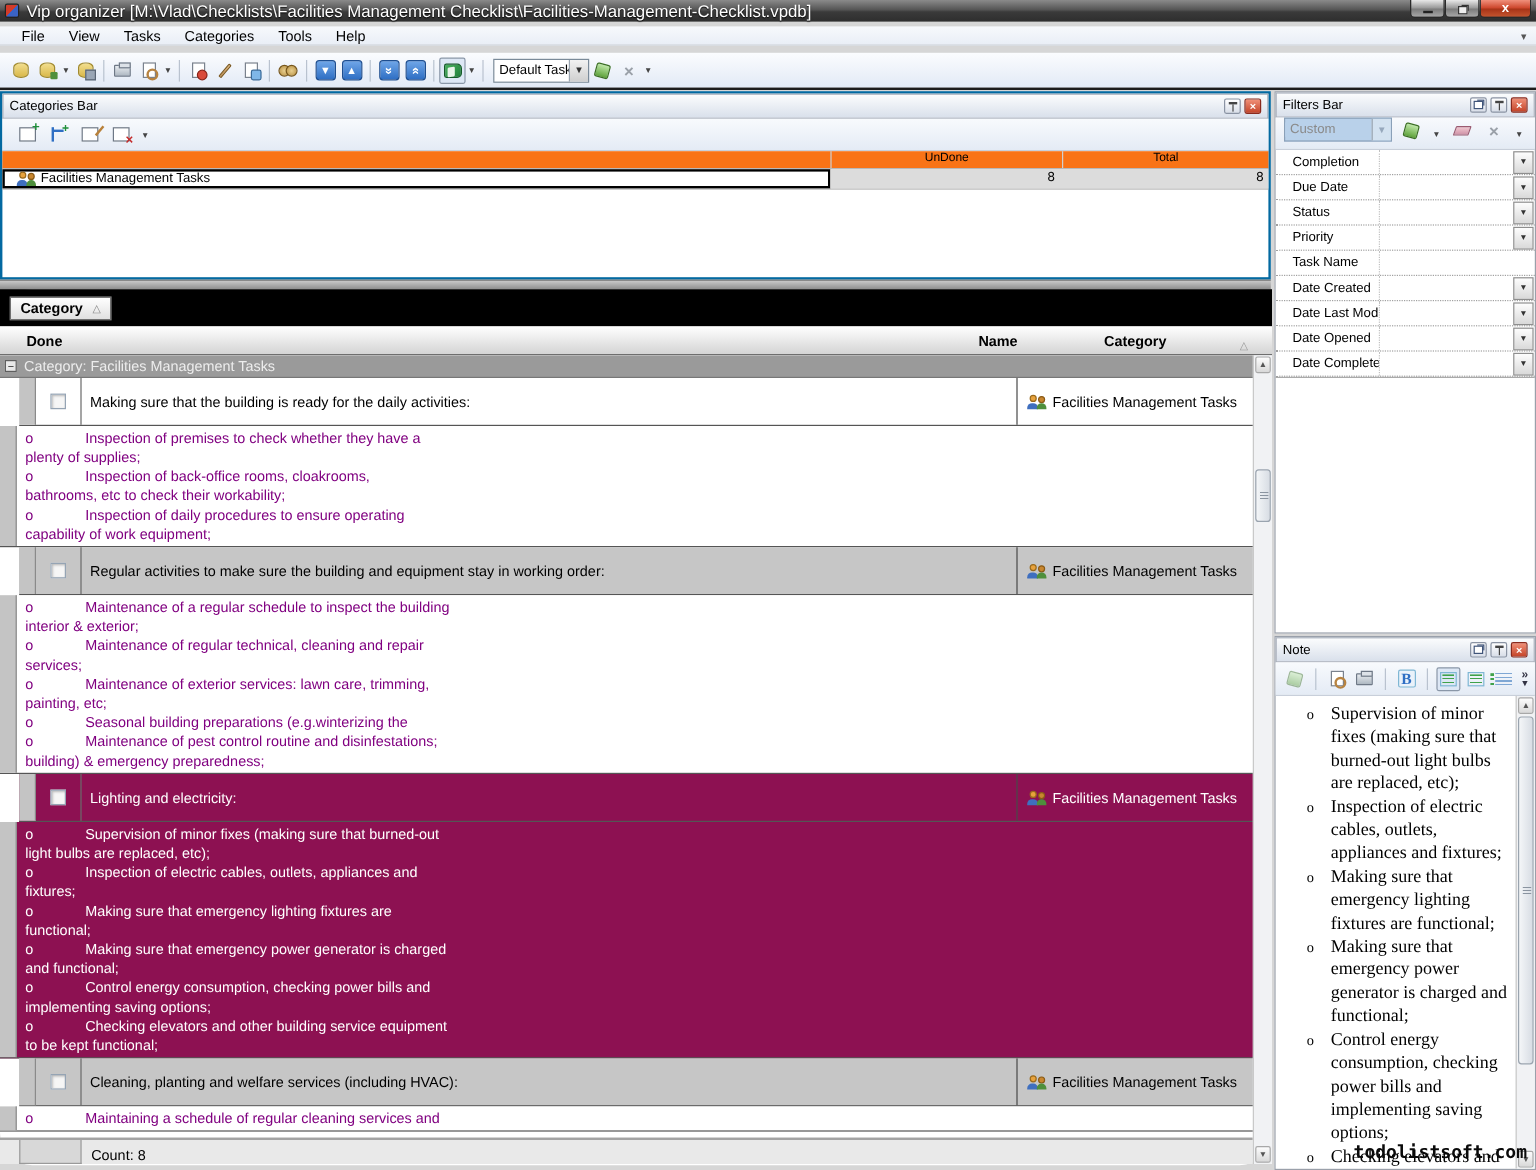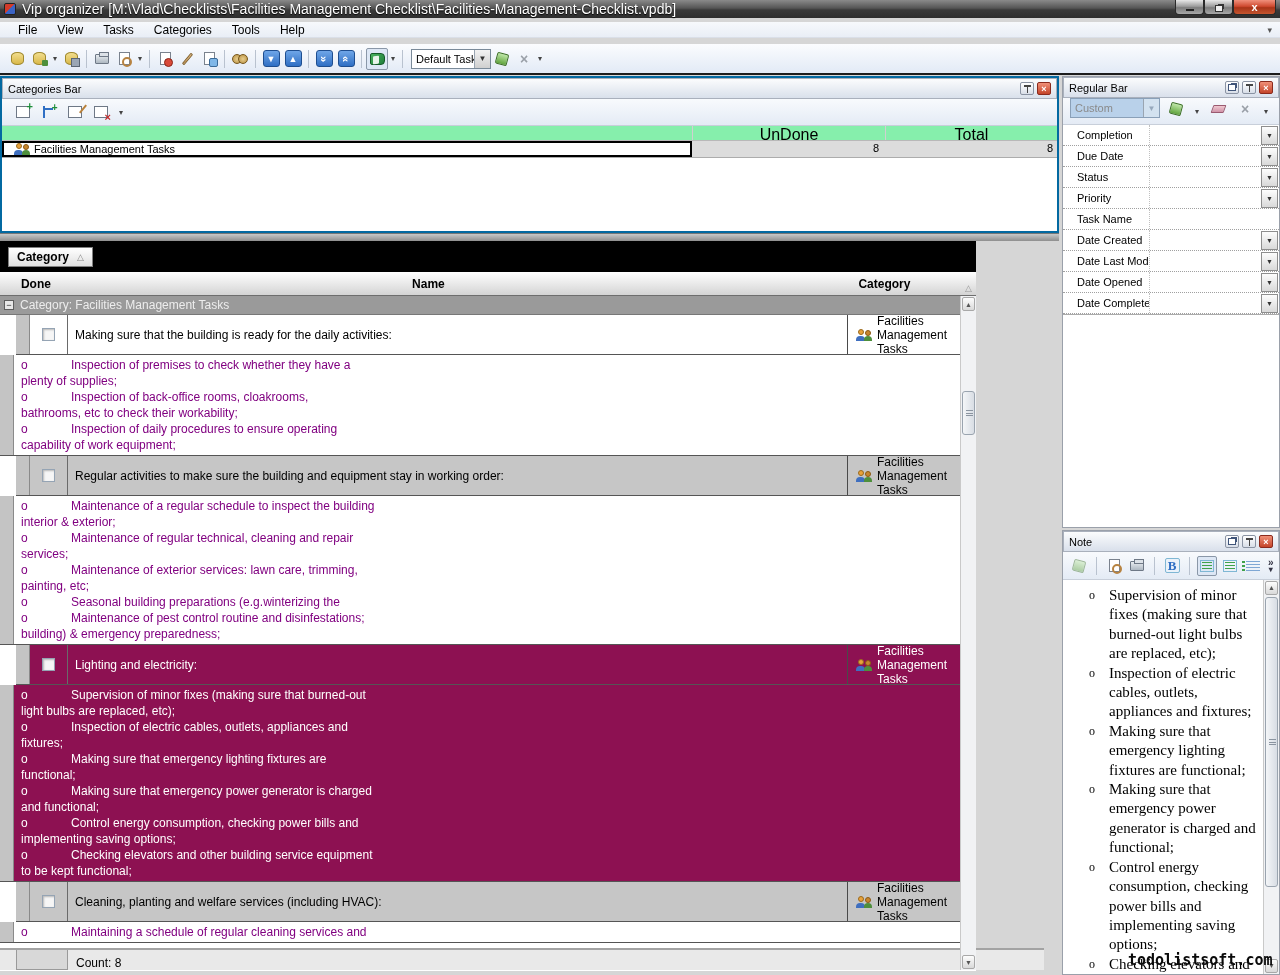--- a/index.html
+++ b/index.html
@@ -468,7 +468,7 @@
 
 <div class="filters-panel">
   <div class="panel-title">
-    <span>Regular Bar</span>
+    <span>Filters Bar</span>
     <span class="pt-btns">
       <span class="sqbtn">
           <span class="rest-ico"></span>

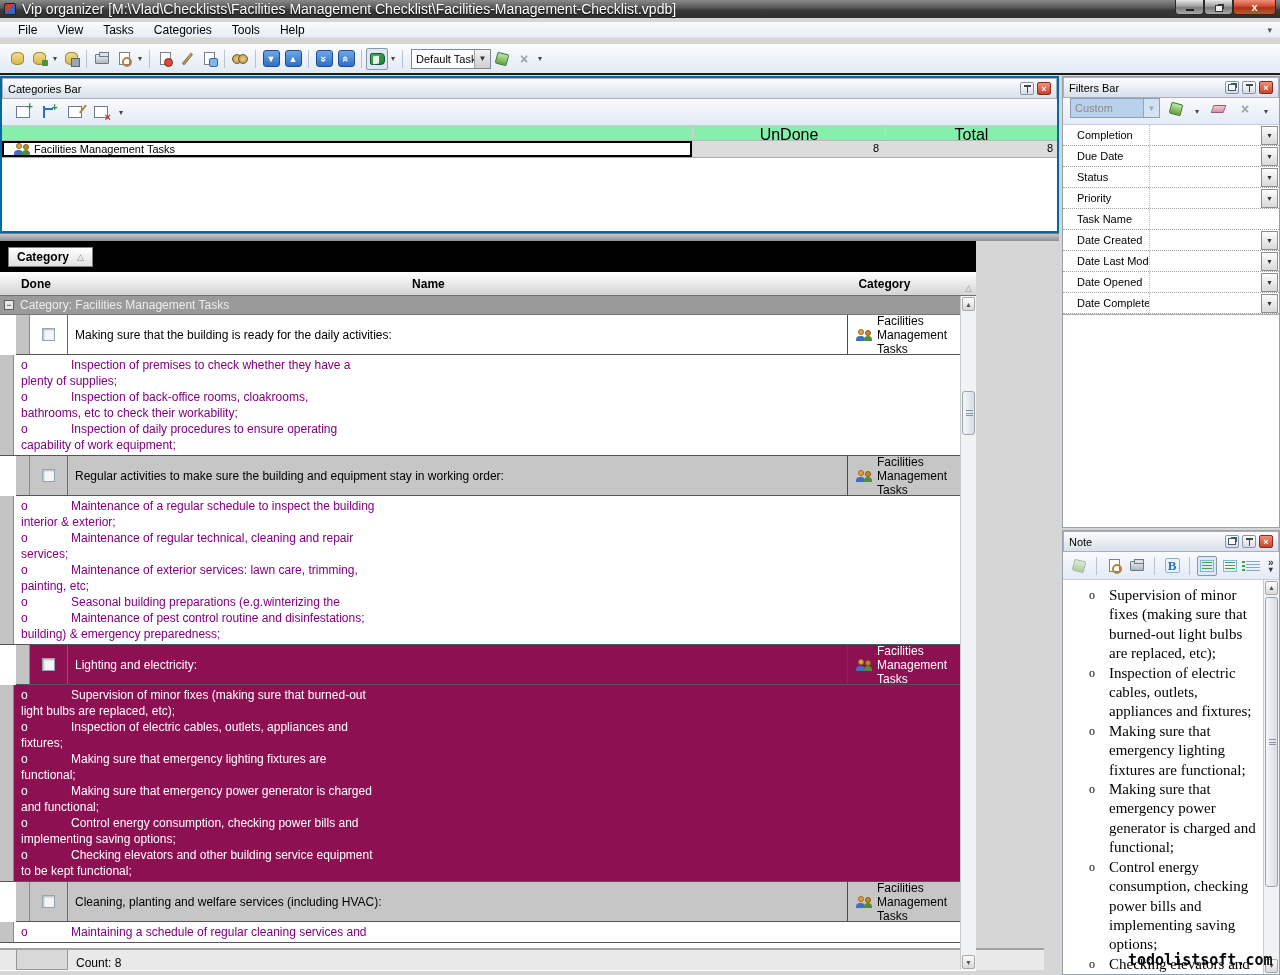--- a/index.html
+++ b/index.html
@@ -73,7 +73,7 @@
   .tree-ico::before { content:""; position:absolute; left:0; top:2px; width:8px; height:2px; background:#2F6FC4; }
   .tree-ico::after { content:"+"; position:absolute; right:-2px; top:-4px; color:#1F8F3A; font-weight:bold; font-size:10px; }
   .cat-table { position:relative; }
-  .cat-header { height:15px; display:flex; border-bottom:1px solid #B8B8B8; background:#86efac; font-size:16px; }
+  .cat-header { height:15px; display:flex; border-bottom:1px solid #B8B8B8; background:#f97316; font-size:10px; }
   .cat-header .c-name { width:690px; }
   .cat-header .c-undone { width:193px; text-align:center; border-left:1px solid #D0D0D0; }
   .cat-header .c-total { flex:1; text-align:center; border-left:1px solid #D0D0D0; }

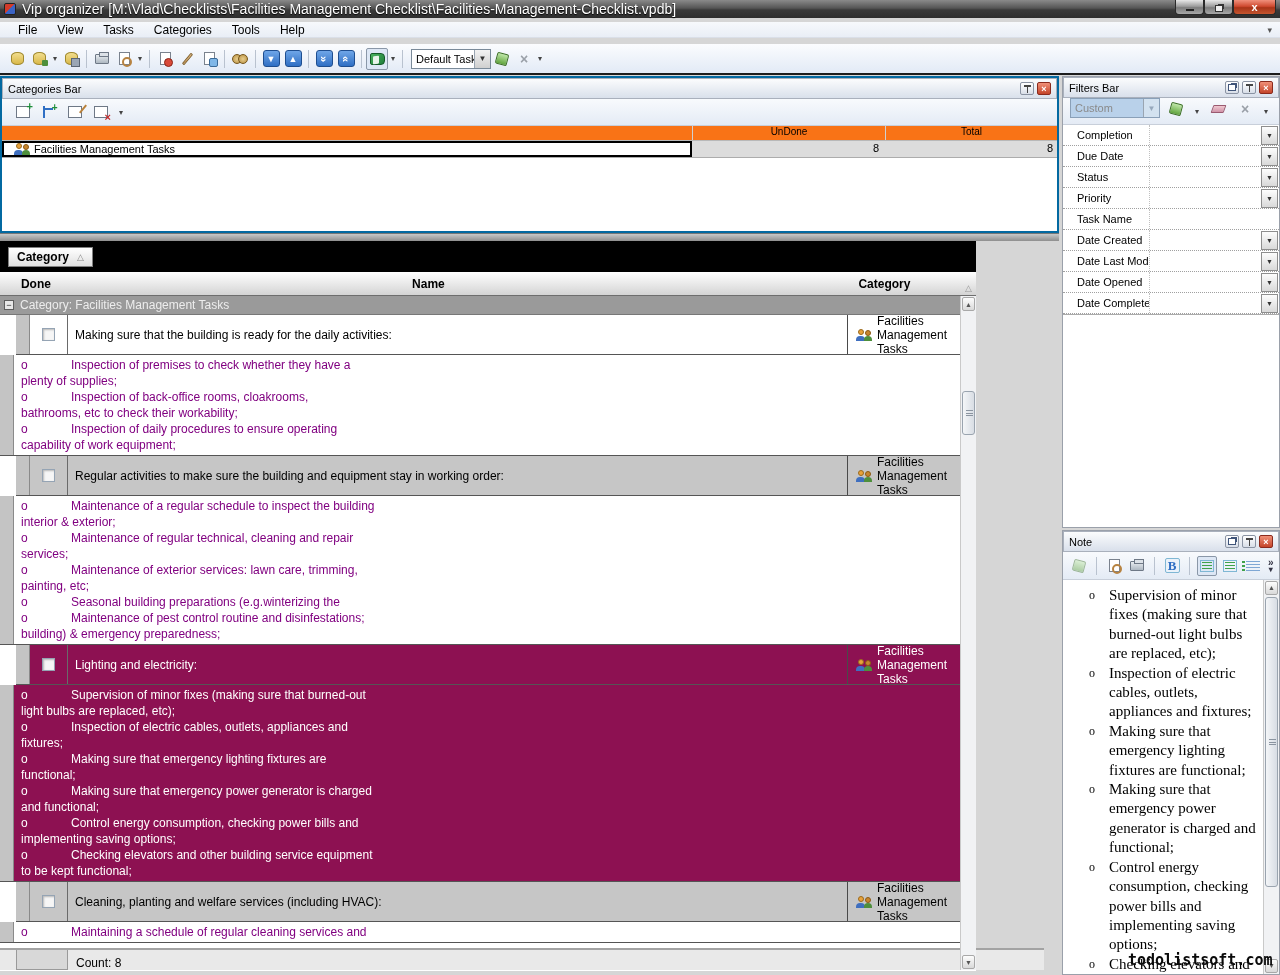--- a/index.html
+++ b/index.html
@@ -85,7 +85,7 @@
   .splitter { position:absolute; left:0; top:233px; width:1059px; height:8px; background:linear-gradient(#C9C9C9,#8E8E8E); border-top:1px solid #777; }
 
   
-  .grid { position:absolute; left:0; top:241px; width:976px; height:730px; background:#fff; }
+  .grid { position:absolute; left:0; top:241px; width:1060px; height:730px; background:#fff;border-radius:27px; }
   .groupband { height:31px; background:#000; display:flex; align-items:center; }
   .group-chip { margin-left:8px; background:linear-gradient(#FFF,#E0E0E0); border:1px solid #808080; padding:2px 8px; font-weight:bold; display:inline-flex; align-items:center; gap:8px; }
   .group-chip .tri { font-size:9px; color:#888; font-weight:normal; }

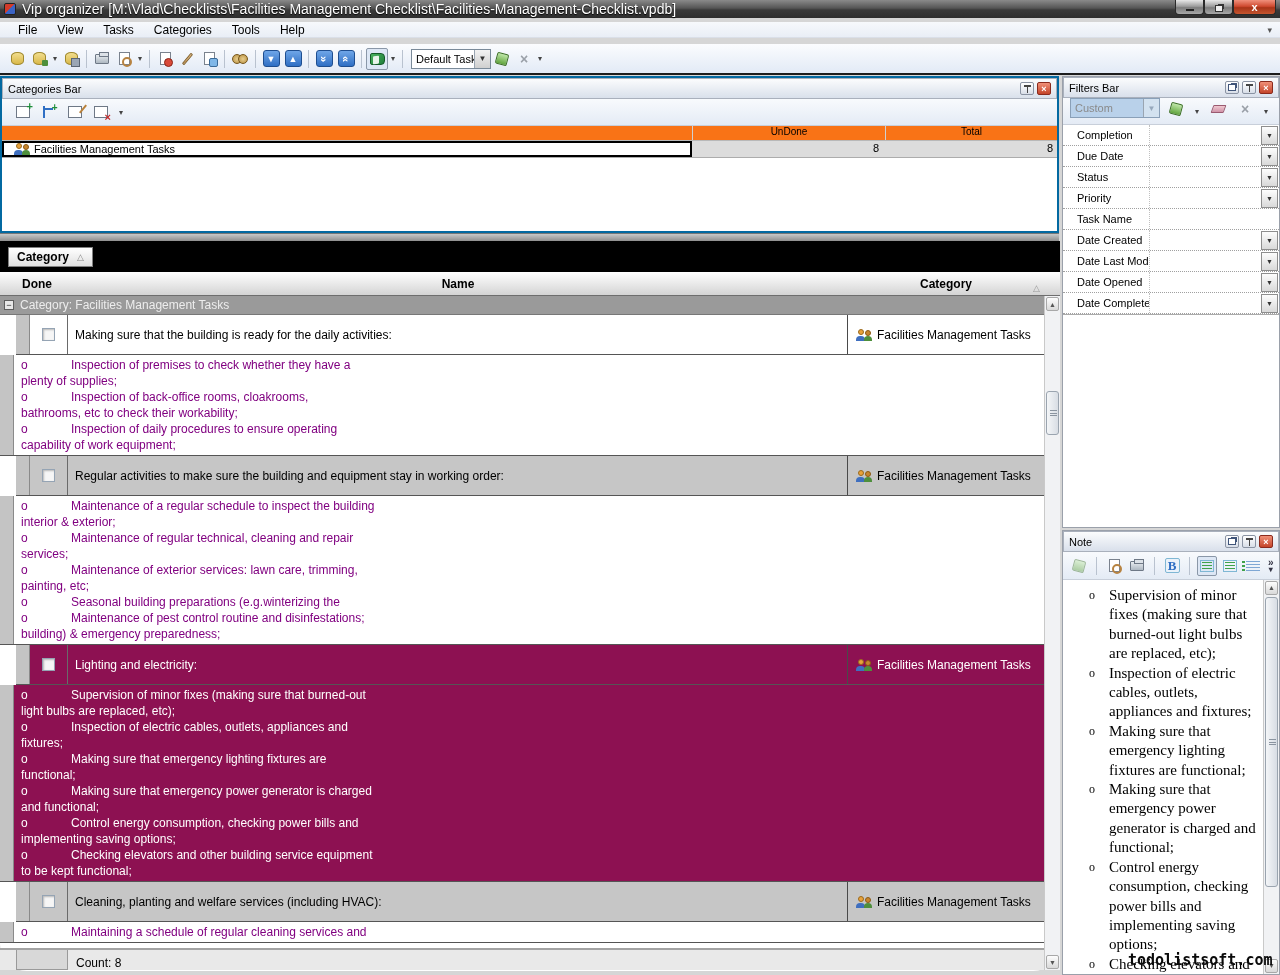--- a/index.html
+++ b/index.html
@@ -92,7 +92,7 @@
   .colheader { height:24px; display:flex; background:linear-gradient(#FFFFFF,#D4D4D4); border-bottom:1px solid #6E6E6E; font-weight:bold; align-items:center; }
   .ch-corner { width:16px; height:100%; }
   .ch-done { width:52px; padding-left:6px; }
-  .ch-name { width:780px; text-align:center; }
+  .ch-name { width:780px; text-align:right; }
   .ch-cat { width:196px; text-align:center; position:relative; }
   .ch-cat .tri { position:absolute; right:4px; top:6px; font-size:9px; color:#999; font-weight:normal; }
   .grid-body { height:652px; overflow:hidden; position:relative; }

